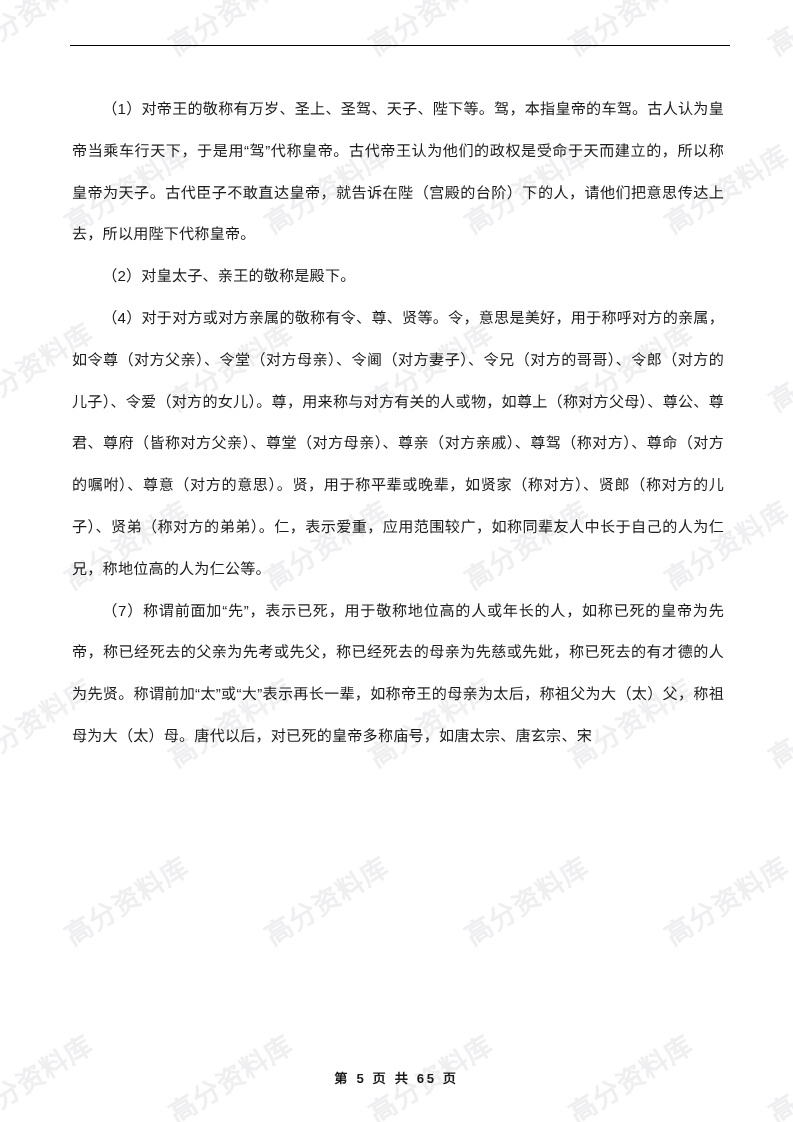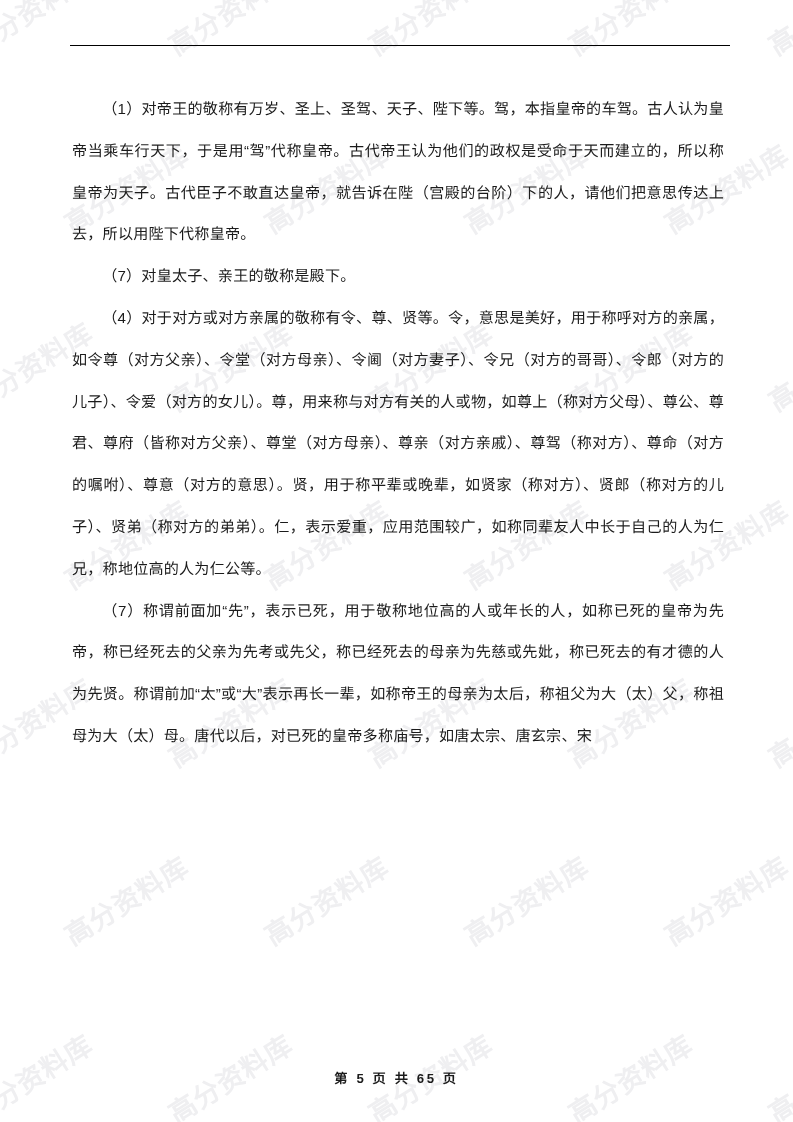--- a/index.html
+++ b/index.html
@@ -132,7 +132,7 @@
 
   <div id="doc-body">
     <p class="para">（1）对帝王的敬称有万岁、圣上、圣驾、天子、陛下等。驾，本指皇帝的车驾。古人认为皇帝当乘车行天下，于是用“驾”代称皇帝。古代帝王认为他们的政权是受命于天而建立的，所以称皇帝为天子。古代臣子不敢直达皇帝，就告诉在陛（宫殿的台阶）下的人，请他们把意思传达上去，所以用陛下代称皇帝。</p>
-    <p class="para">（7）对皇太子、亲王的敬称是殿下。</p>
+    <p class="para">（2）对皇太子、亲王的敬称是殿下。</p>
     <p class="para">（4）对于对方或对方亲属的敬称有令、尊、贤等。令，意思是美好，用于称呼对方的亲属，如令尊（对方父亲）、令堂（对方母亲）、令阃（对方妻子）、令兄（对方的哥哥）、令郎（对方的儿子）、令爱（对方的女儿）。尊，用来称与对方有关的人或物，如尊上（称对方父母）、尊公、尊君、尊府（皆称对方父亲）、尊堂（对方母亲）、尊亲（对方亲戚）、尊驾（称对方）、尊命（对方的嘱咐）、尊意（对方的意思）。贤，用于称平辈或晚辈，如贤家（称对方）、贤郎（称对方的儿子）、贤弟（称对方的弟弟）。仁，表示爱重，应用范围较广，如称同辈友人中长于自己的人为仁兄，称地位高的人为仁公等。</p>
     <p class="para">（7）称谓前面加“先”，表示已死，用于敬称地位高的人或年长的人，如称已死的皇帝为先帝，称已经死去的父亲为先考或先父，称已经死去的母亲为先慈或先妣，称已死去的有才德的人为先贤。称谓前加“太”或“大”表示再长一辈，如称帝王的母亲为太后，称祖父为大（太）父，称祖母为大（太）母。唐代以后，对已死的皇帝多称庙号，如唐太宗、唐玄宗、宋</p>
   </div>

